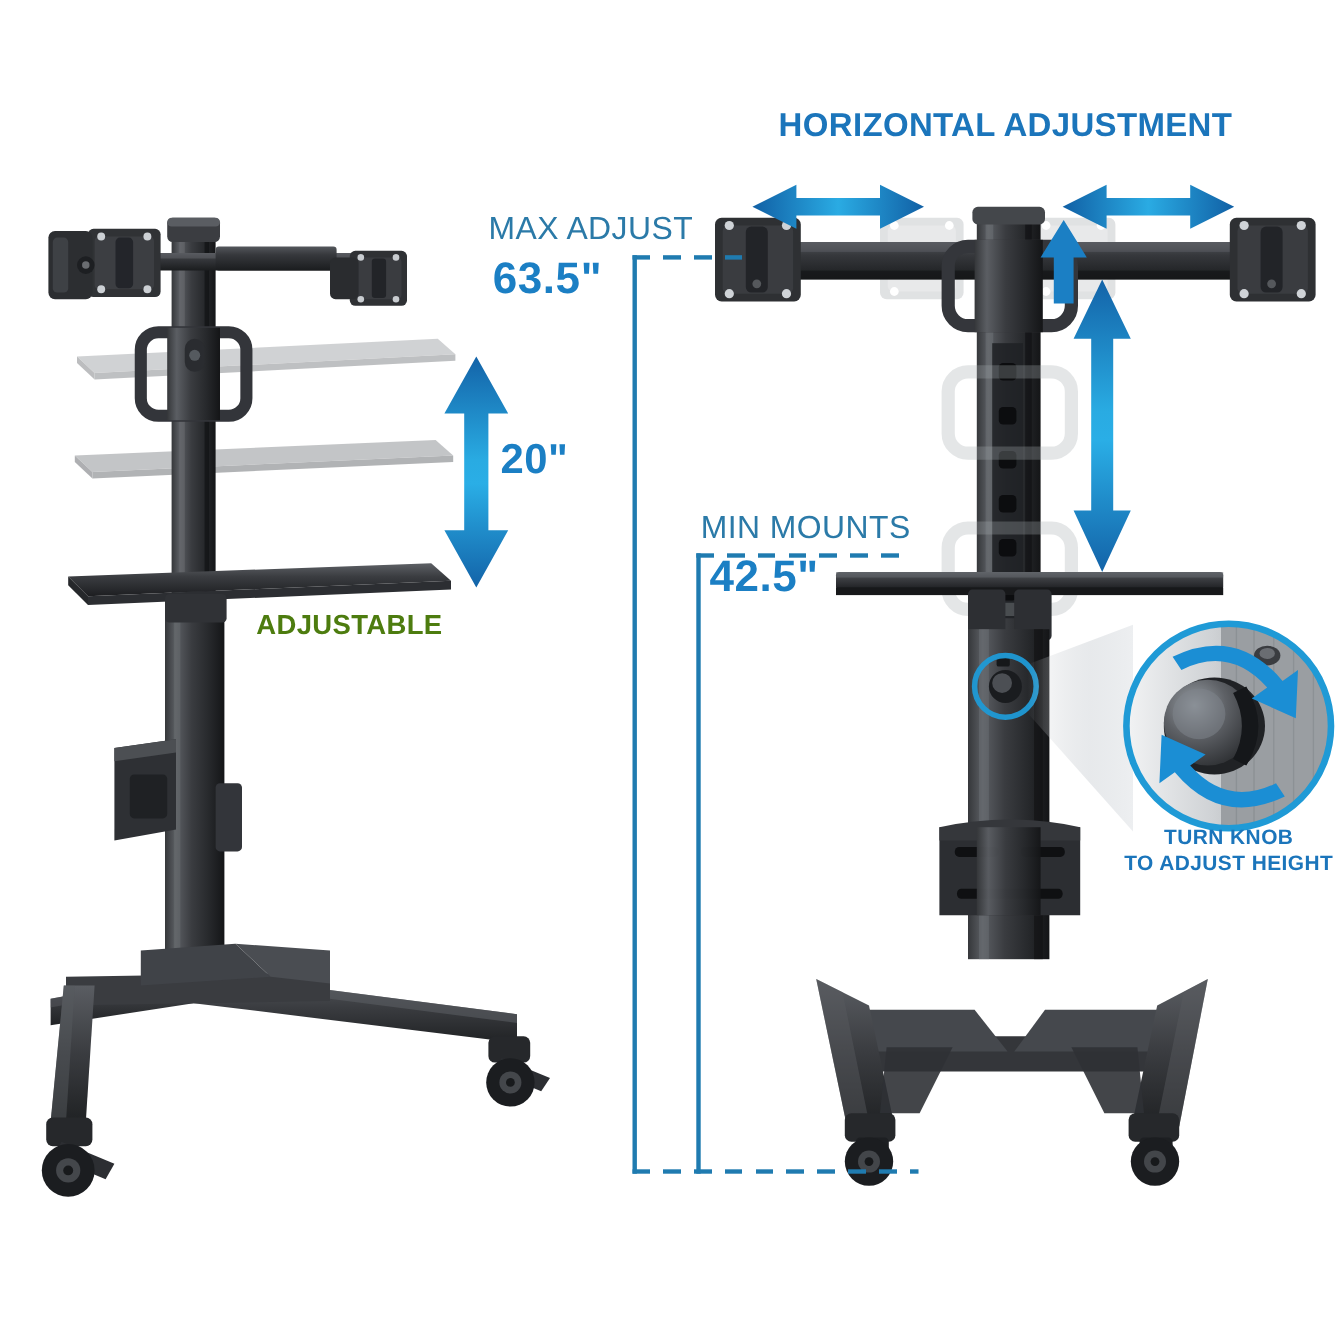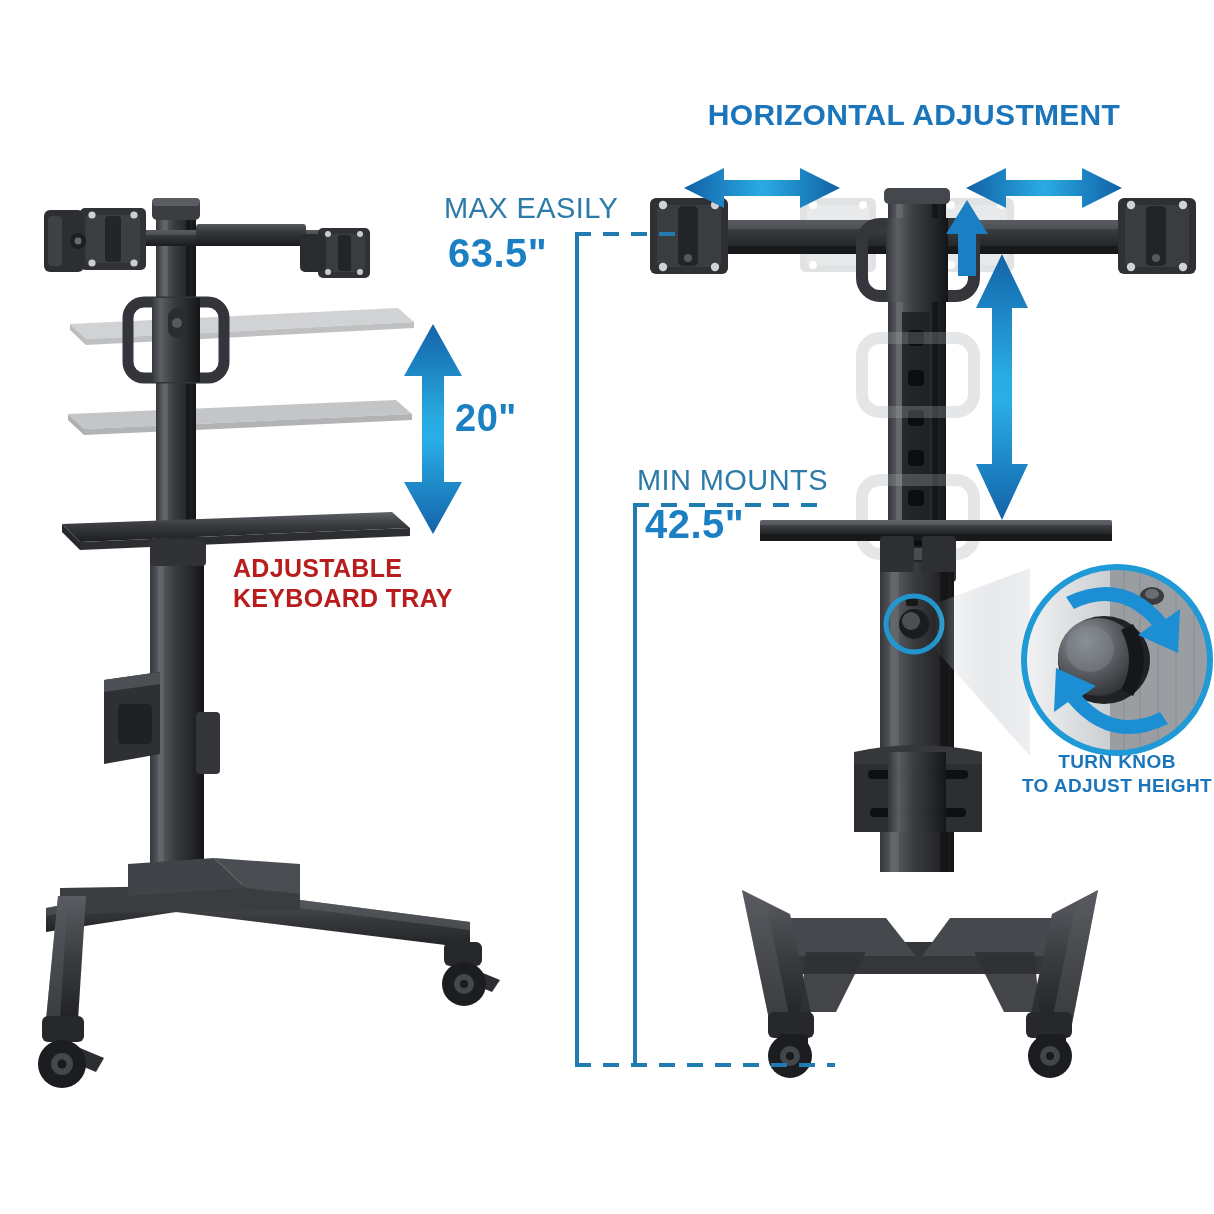--- a/index.html
+++ b/index.html
@@ -410,7 +410,7 @@
     <div>HORIZONTAL ADJUSTMENT</div>
   </div>
 
-  <div class="lbl-light" style="left:444px;top:180px;">MAX EASILY</div>
+  <div class="lbl-light" style="left:444px;top:180px;">MAX ADJUST</div>
   <div class="lbl-big" style="left:448px;top:219px;">63.5"</div>
 
   <div class="lbl-light" style="left:637px;top:452px;">MIN MOUNTS</div>

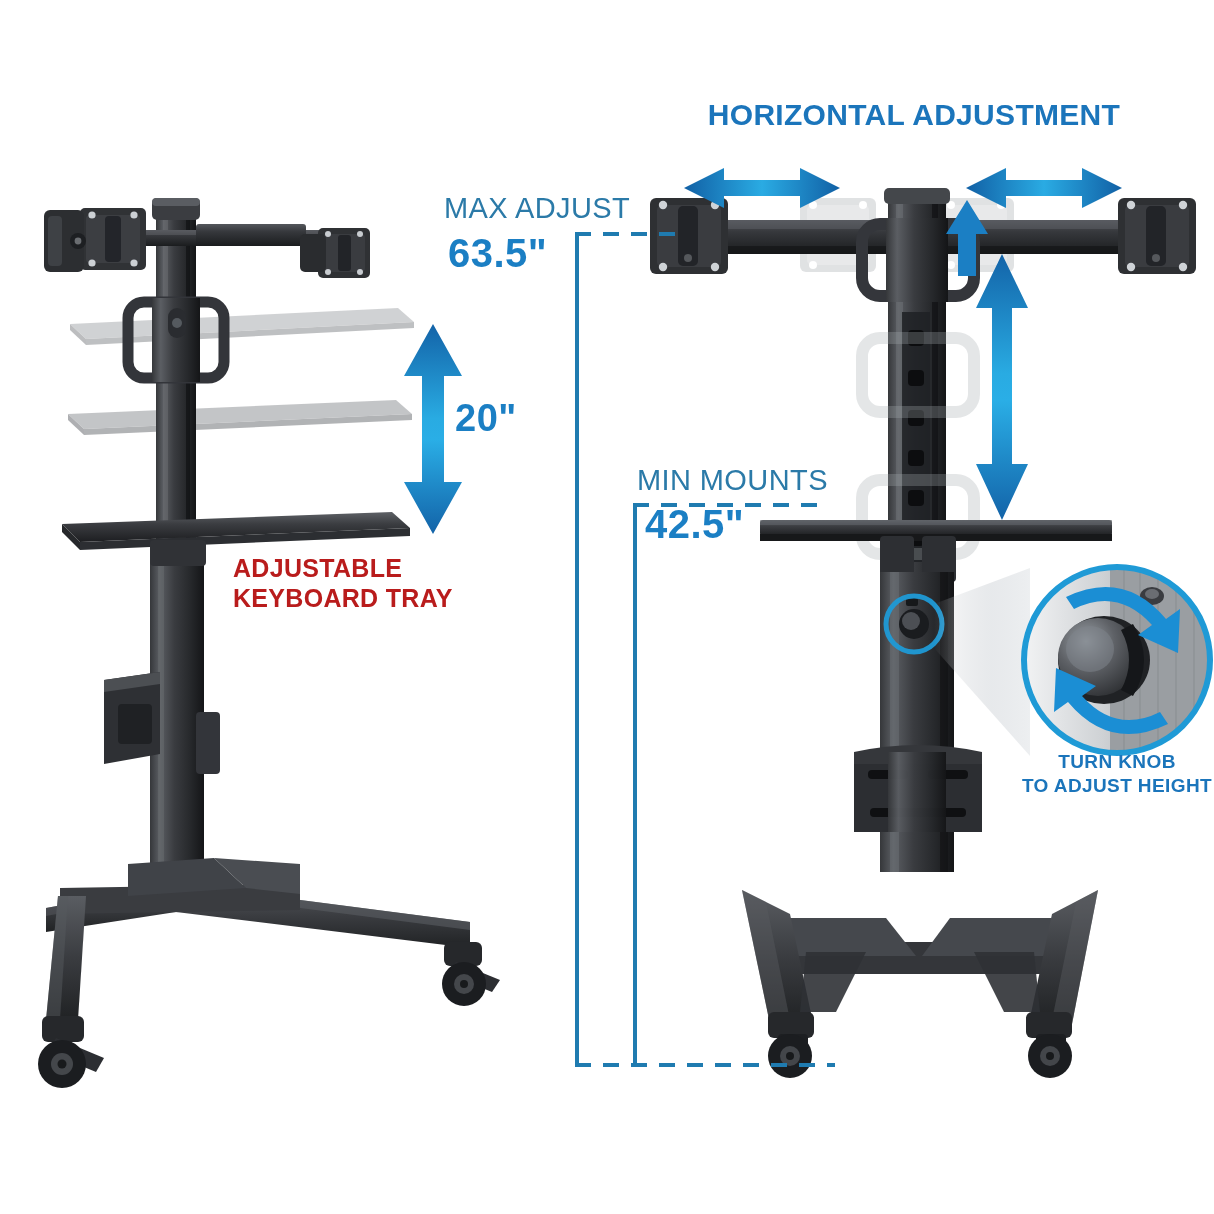--- a/index.html
+++ b/index.html
@@ -26,7 +26,7 @@
     letter-spacing:.5px;white-space:nowrap;
   }
   .lbl-bold{
-    position:absolute;color:#b91c1c;font-size:25px;font-weight:bold;
+    position:absolute;color:#4d7c0f;font-size:25px;font-weight:bold;
     line-height:1.2;letter-spacing:.3px;
   }
   .lbl-knob{

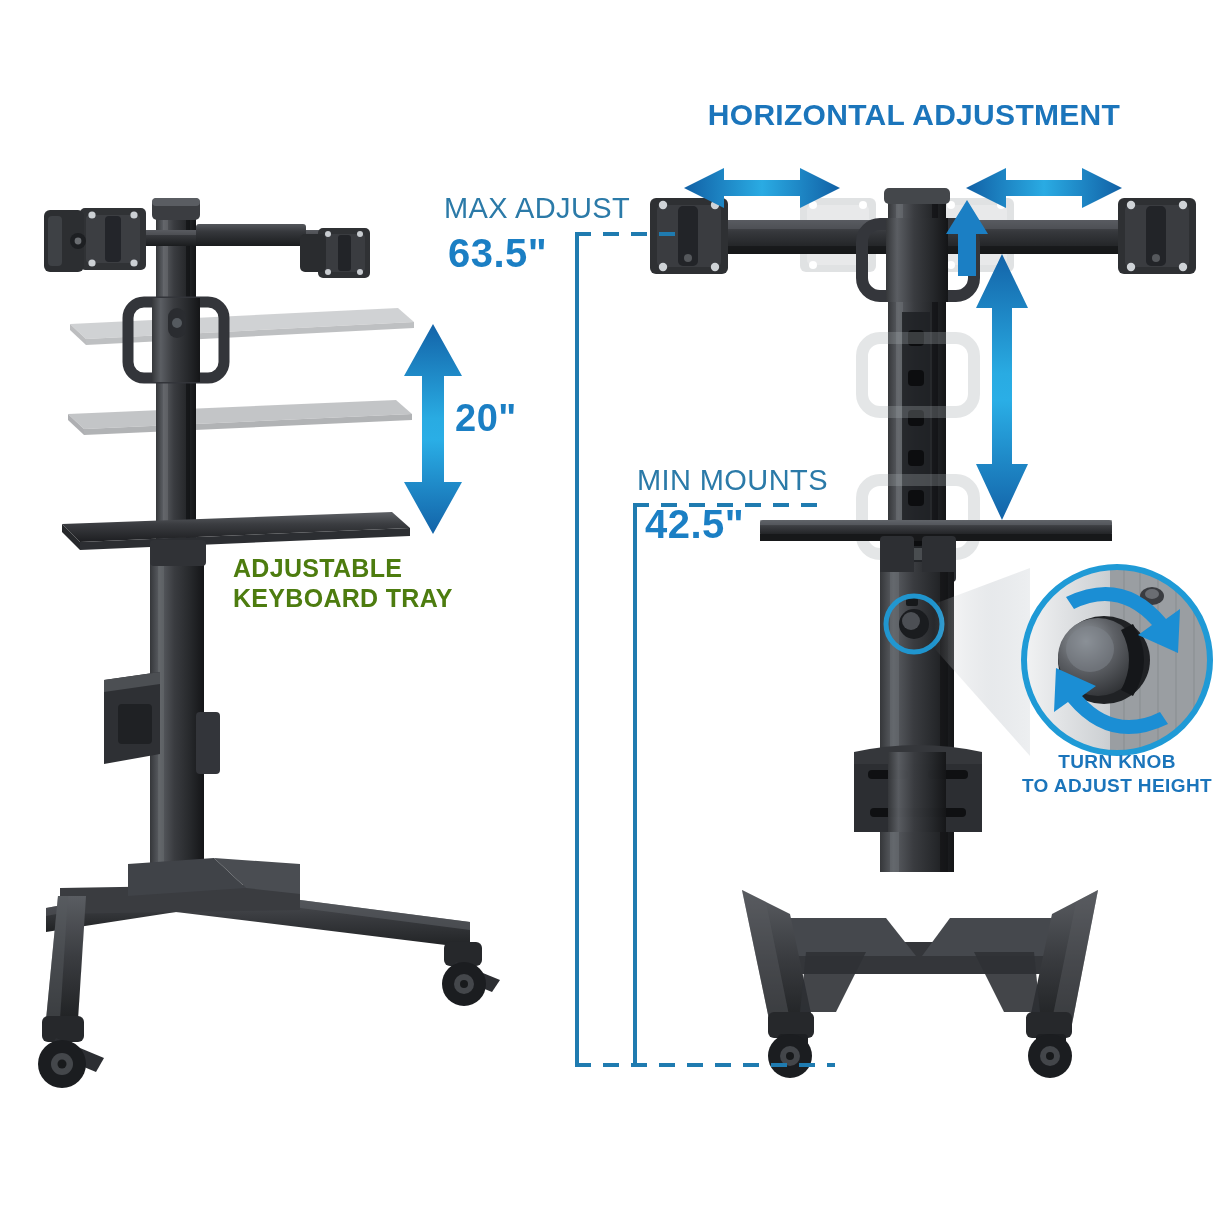--- a/index.html
+++ b/index.html
@@ -420,7 +420,6 @@
 
   <div class="lbl-bold" style="left:233px;top:541px;">
     <div>ADJUSTABLE</div>
-    <div>KEYBOARD TRAY</div>
   </div>
 
   <div class="lbl-knob" style="left:1012px;top:738px;">

